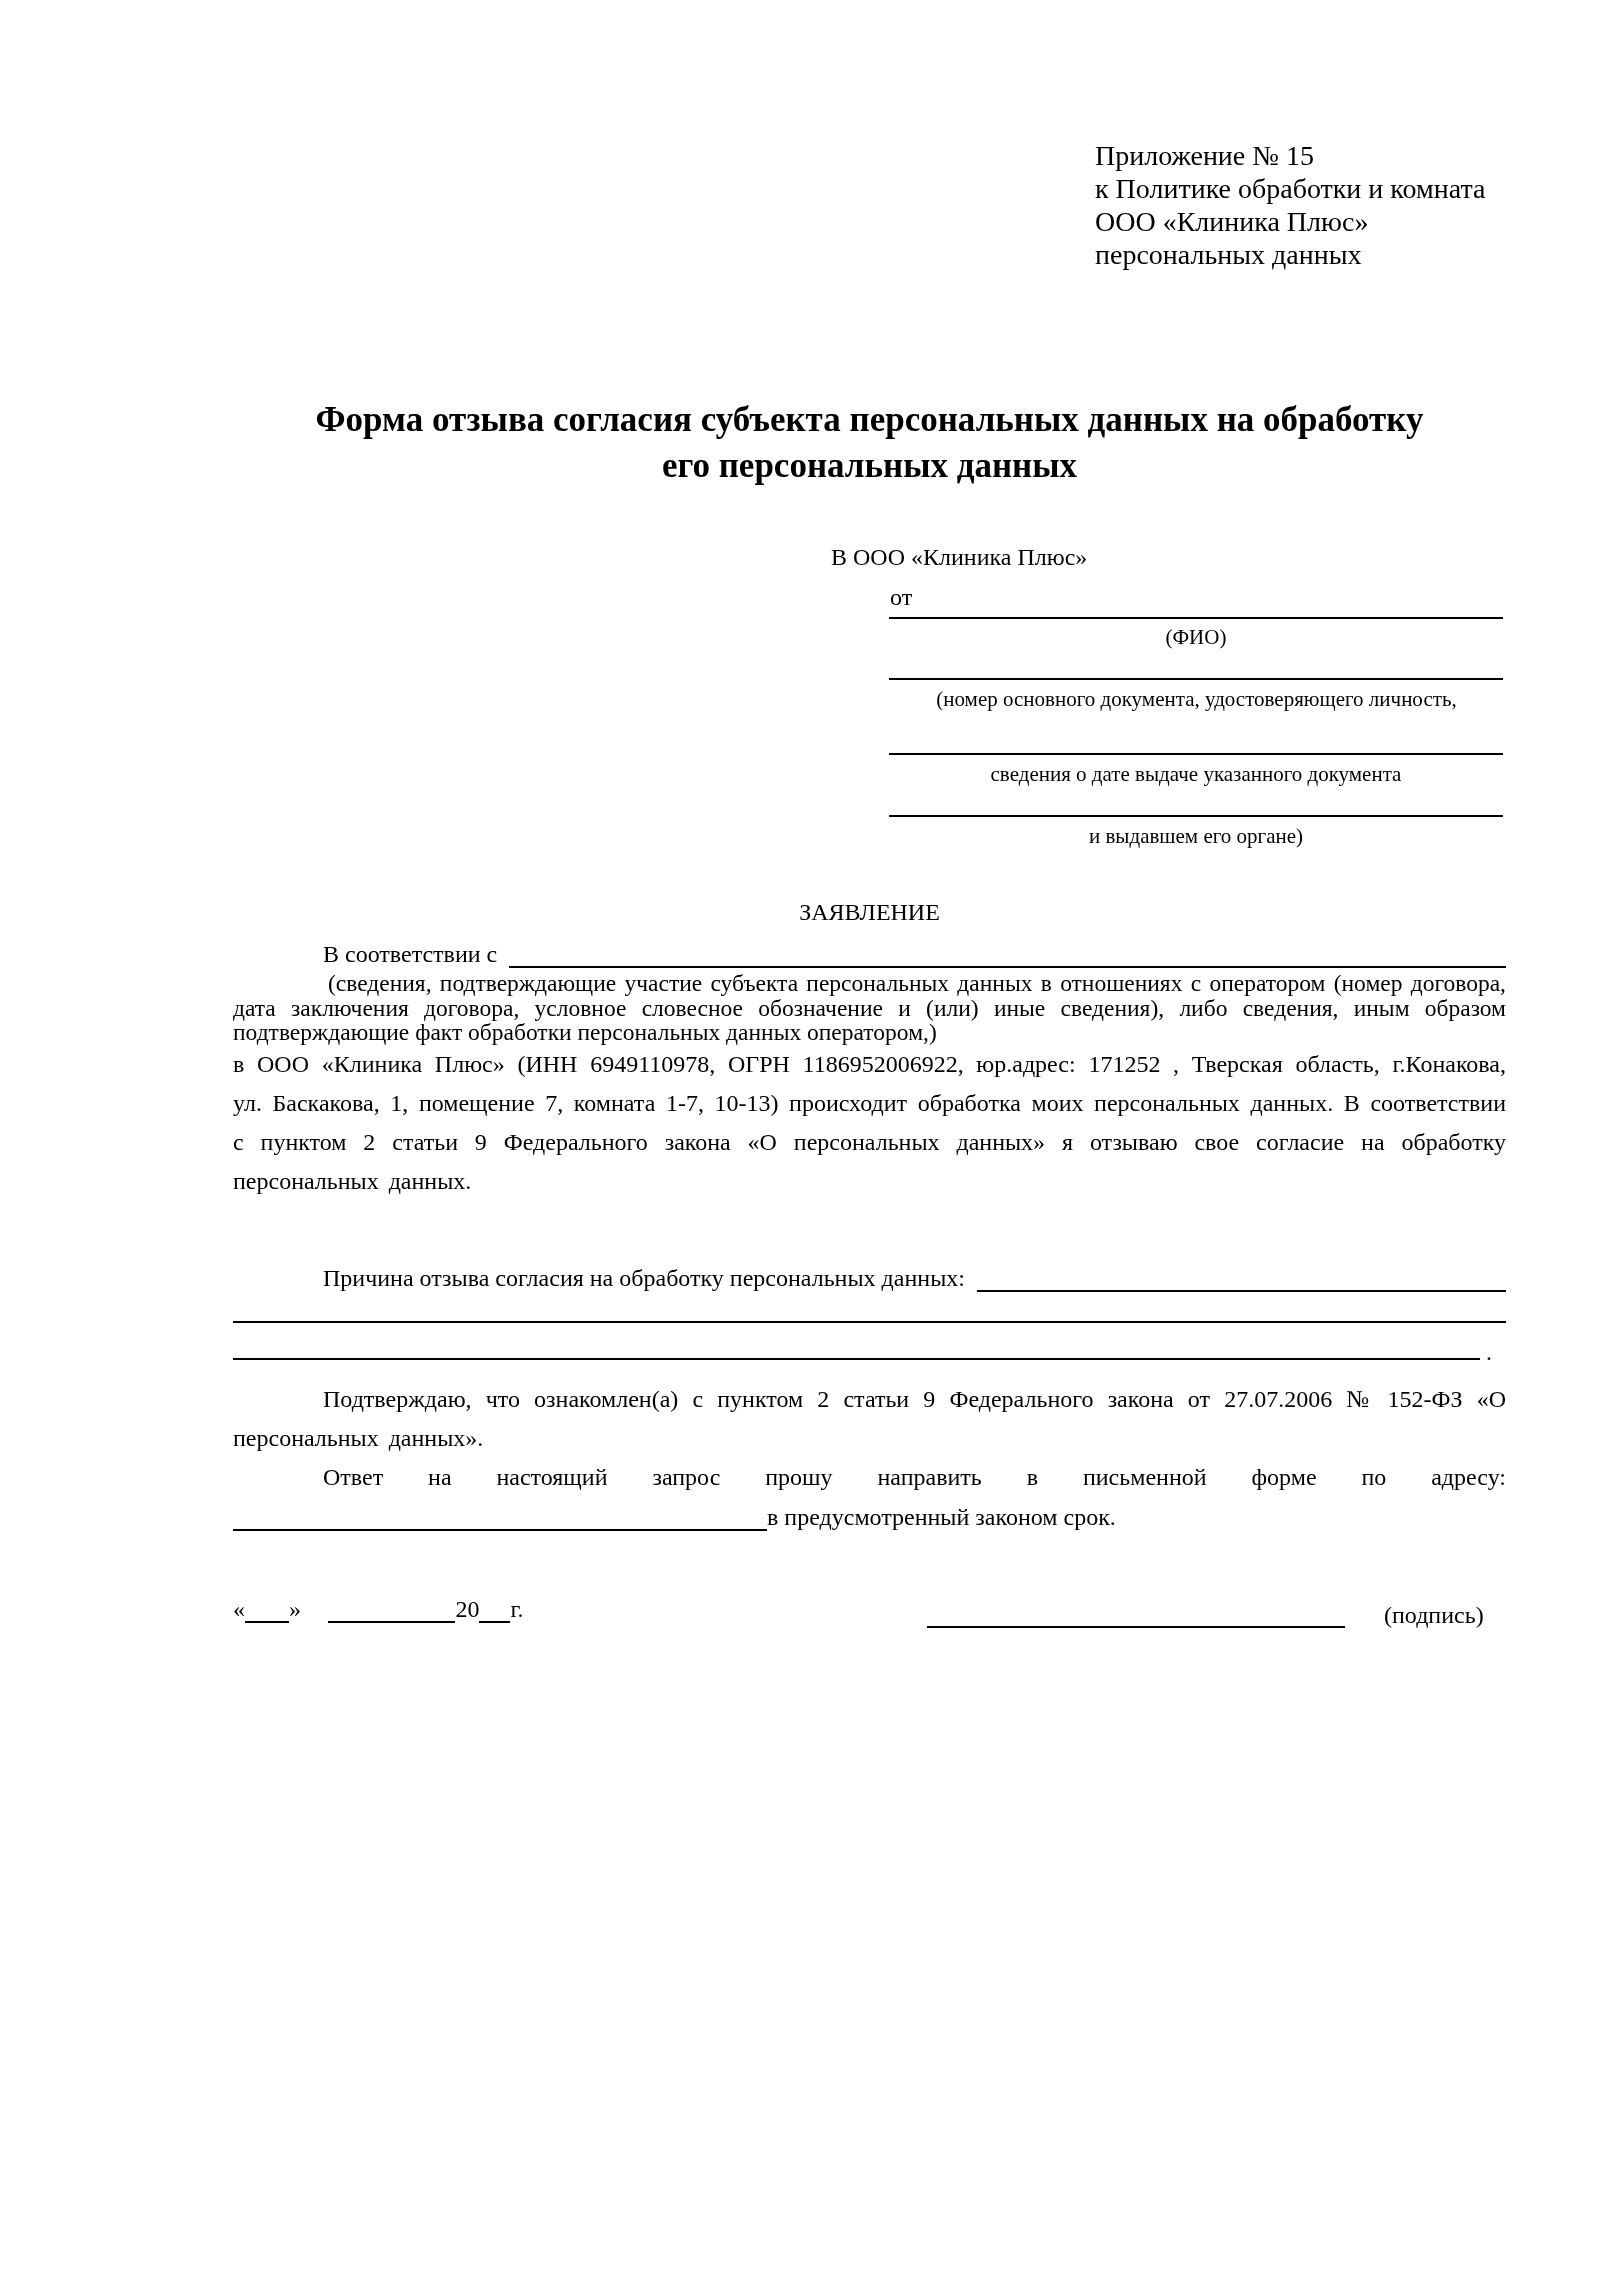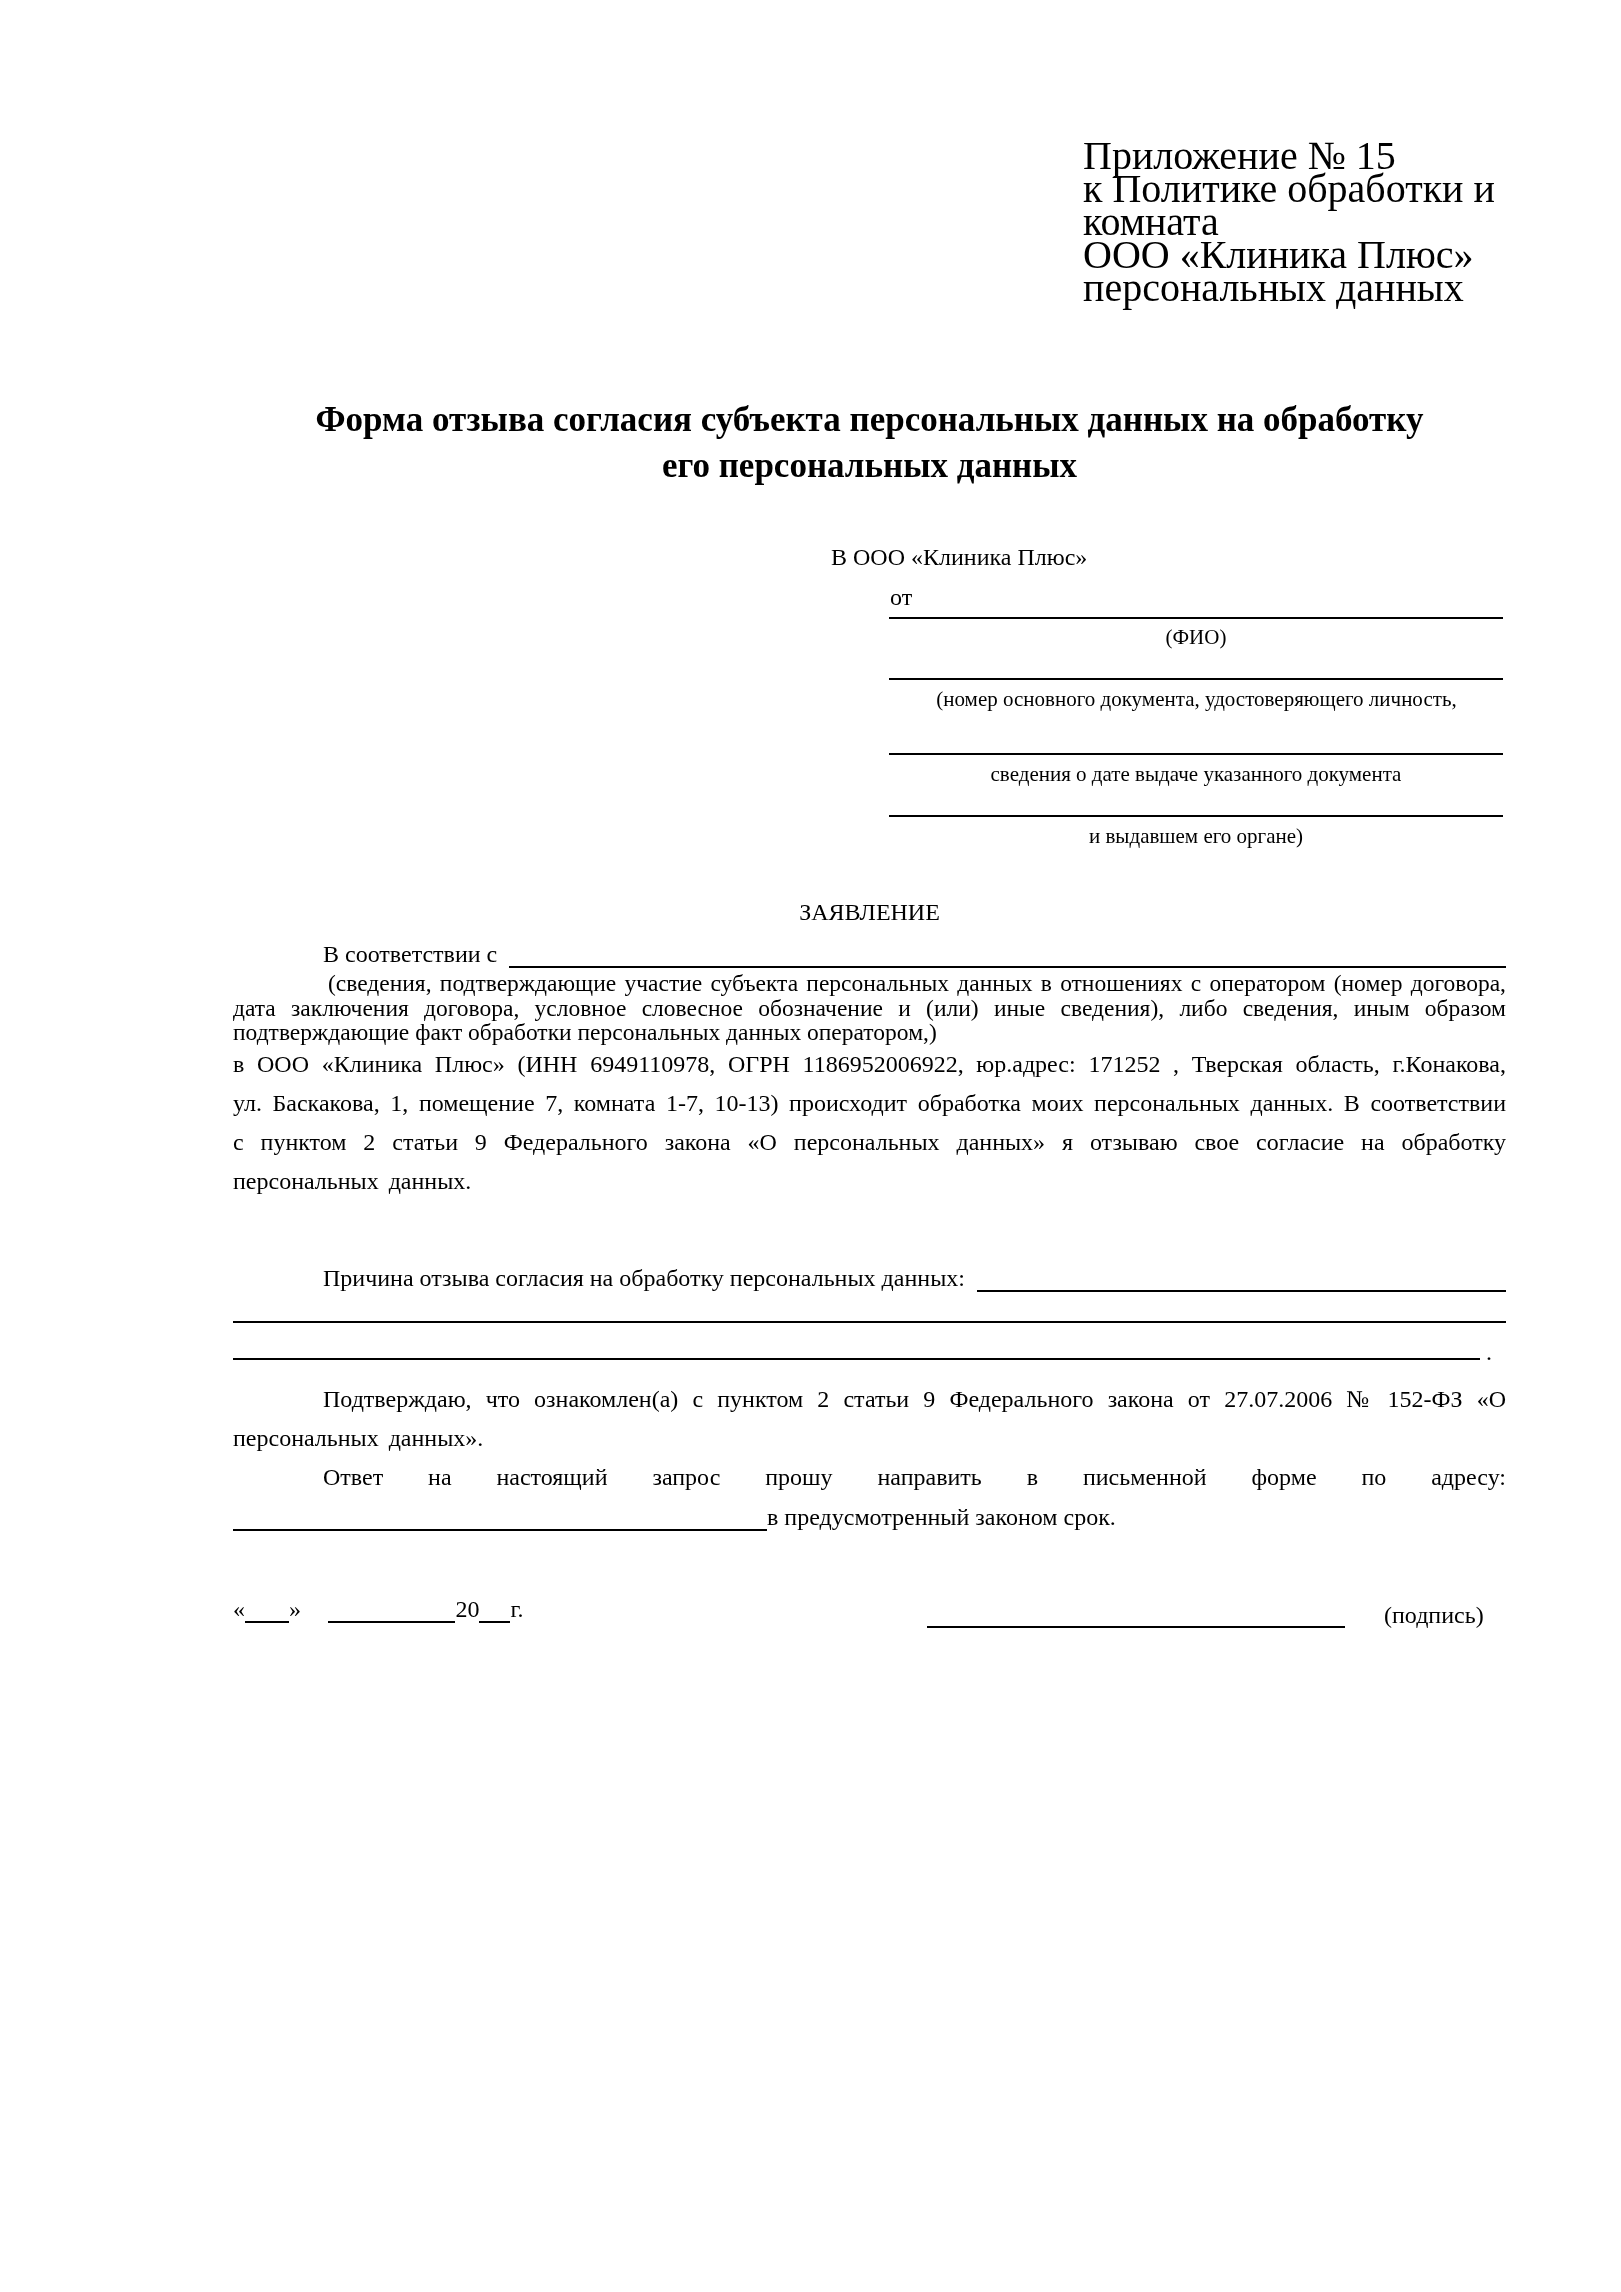--- a/index.html
+++ b/index.html
@@ -24,7 +24,7 @@
   .date-row{display:flex;align-items:flex-end;}
   .date-row .u{border-bottom:2.9px solid #000;height:0;margin-bottom:5.9px;}
   .last-justify{text-align:justify;text-align-last:justify;}
-  .appendix{font-size:40px;line-height:33px;}
+  .appendix{font-size:28px;line-height:33px;margin-left:12px;}
   .caption-center{text-align:center;font-size:21px;line-height:25.5px;}
 </style>
 </head>

